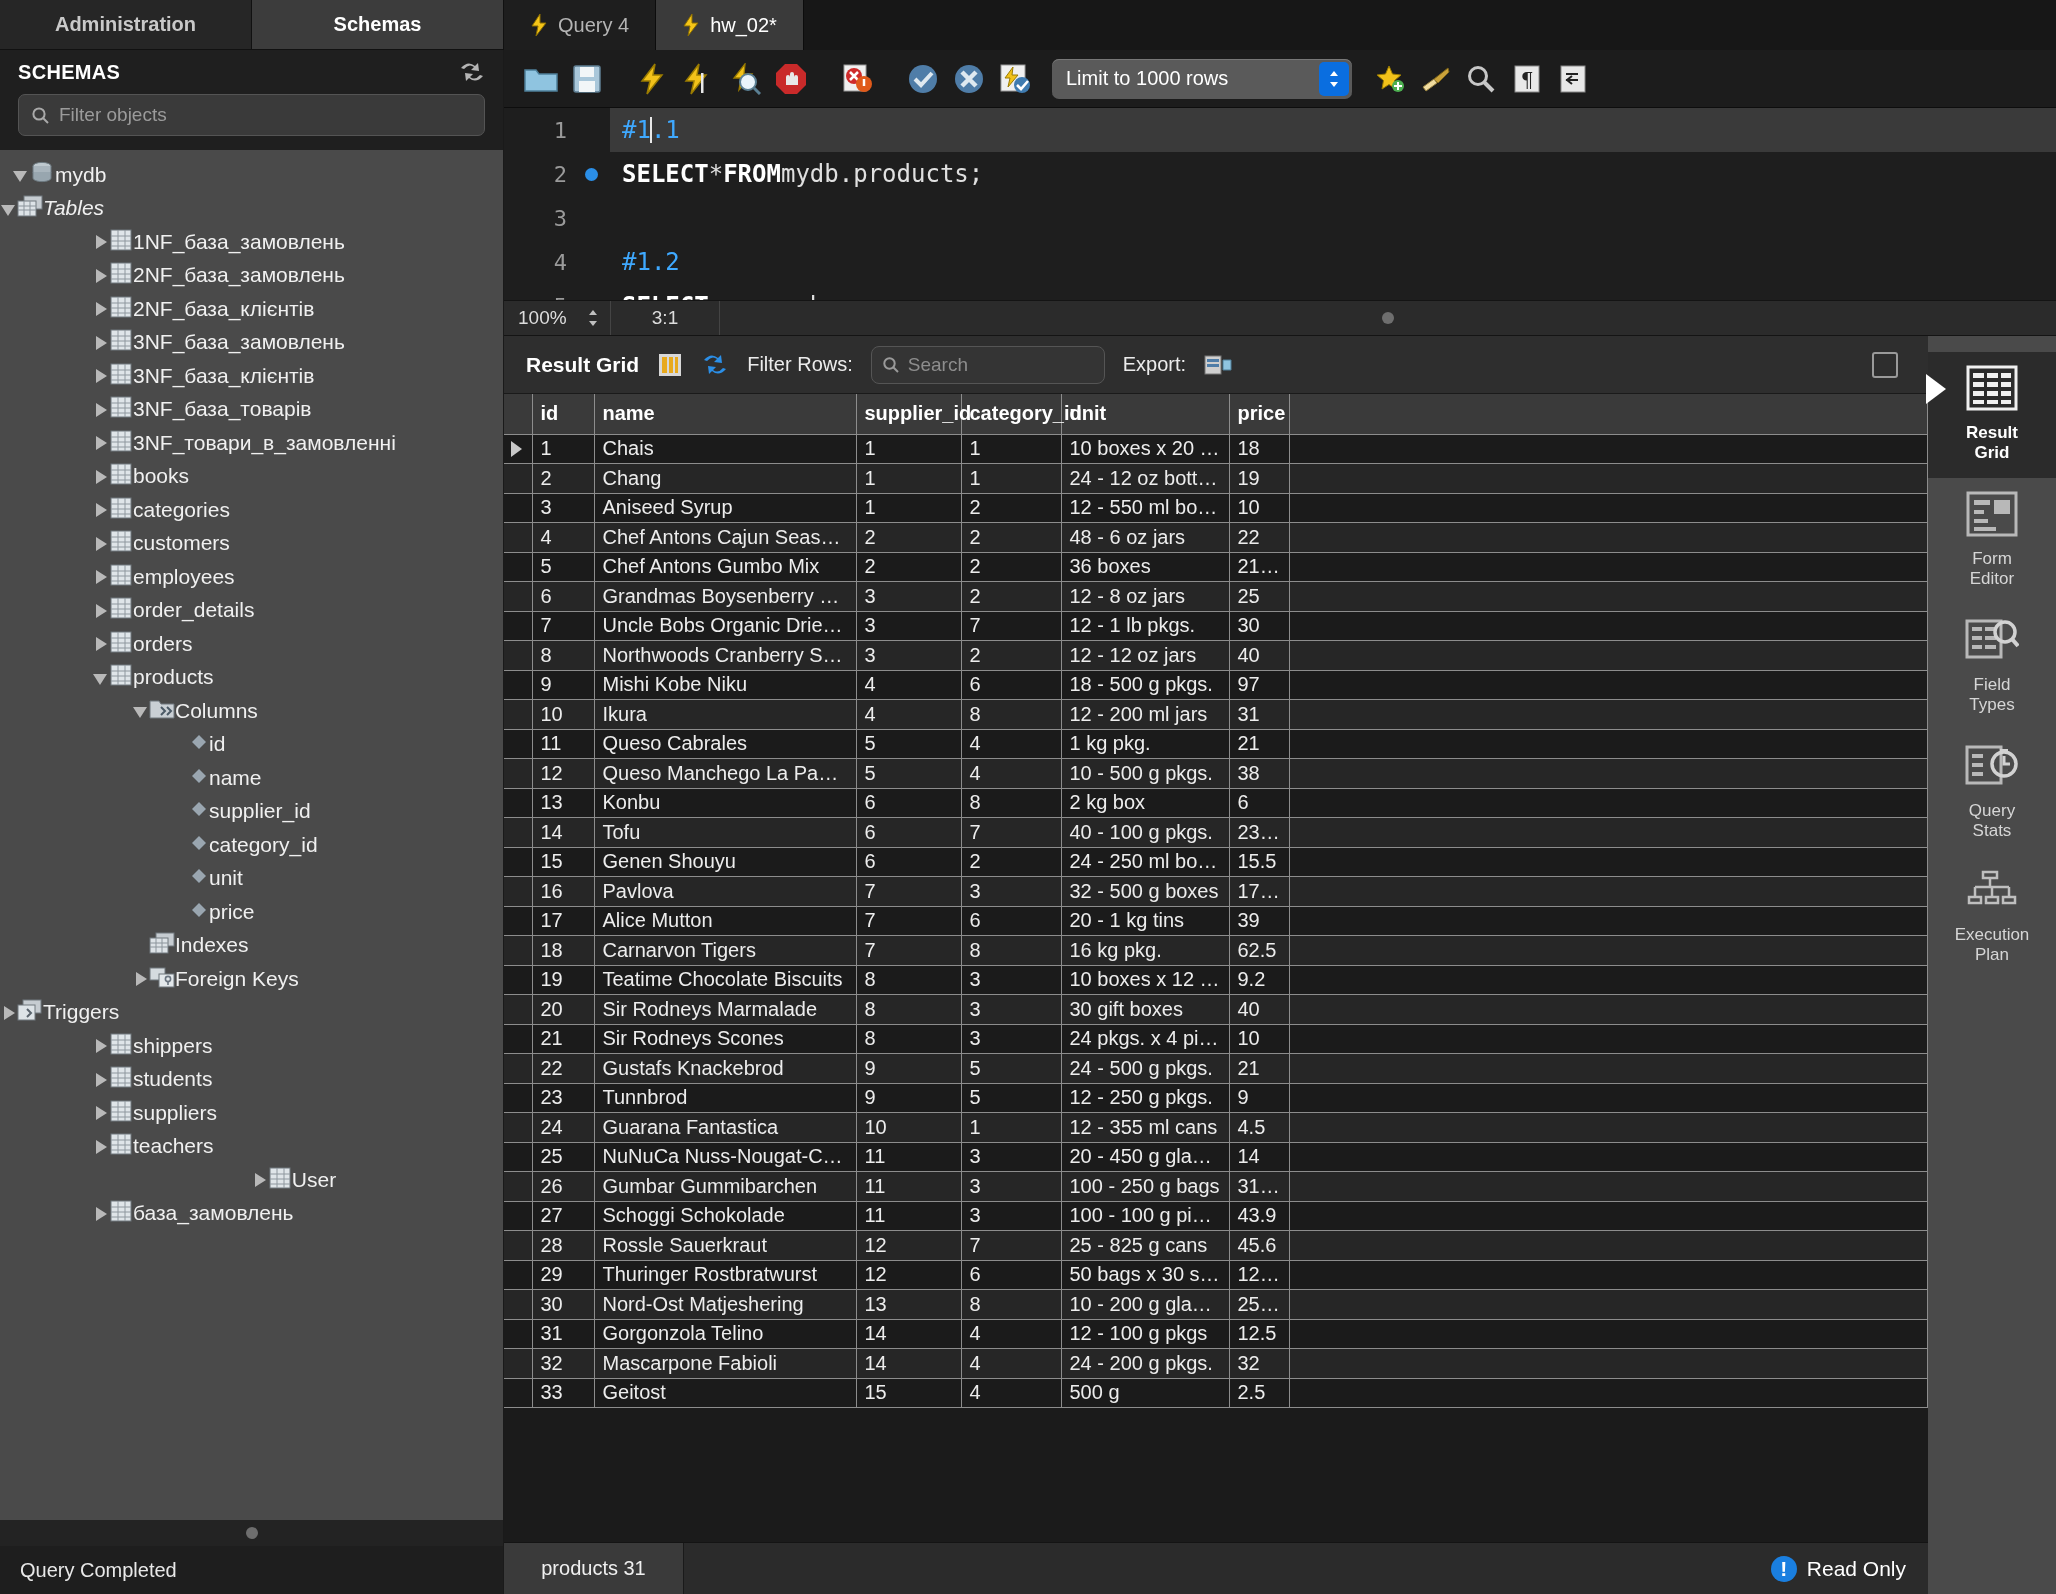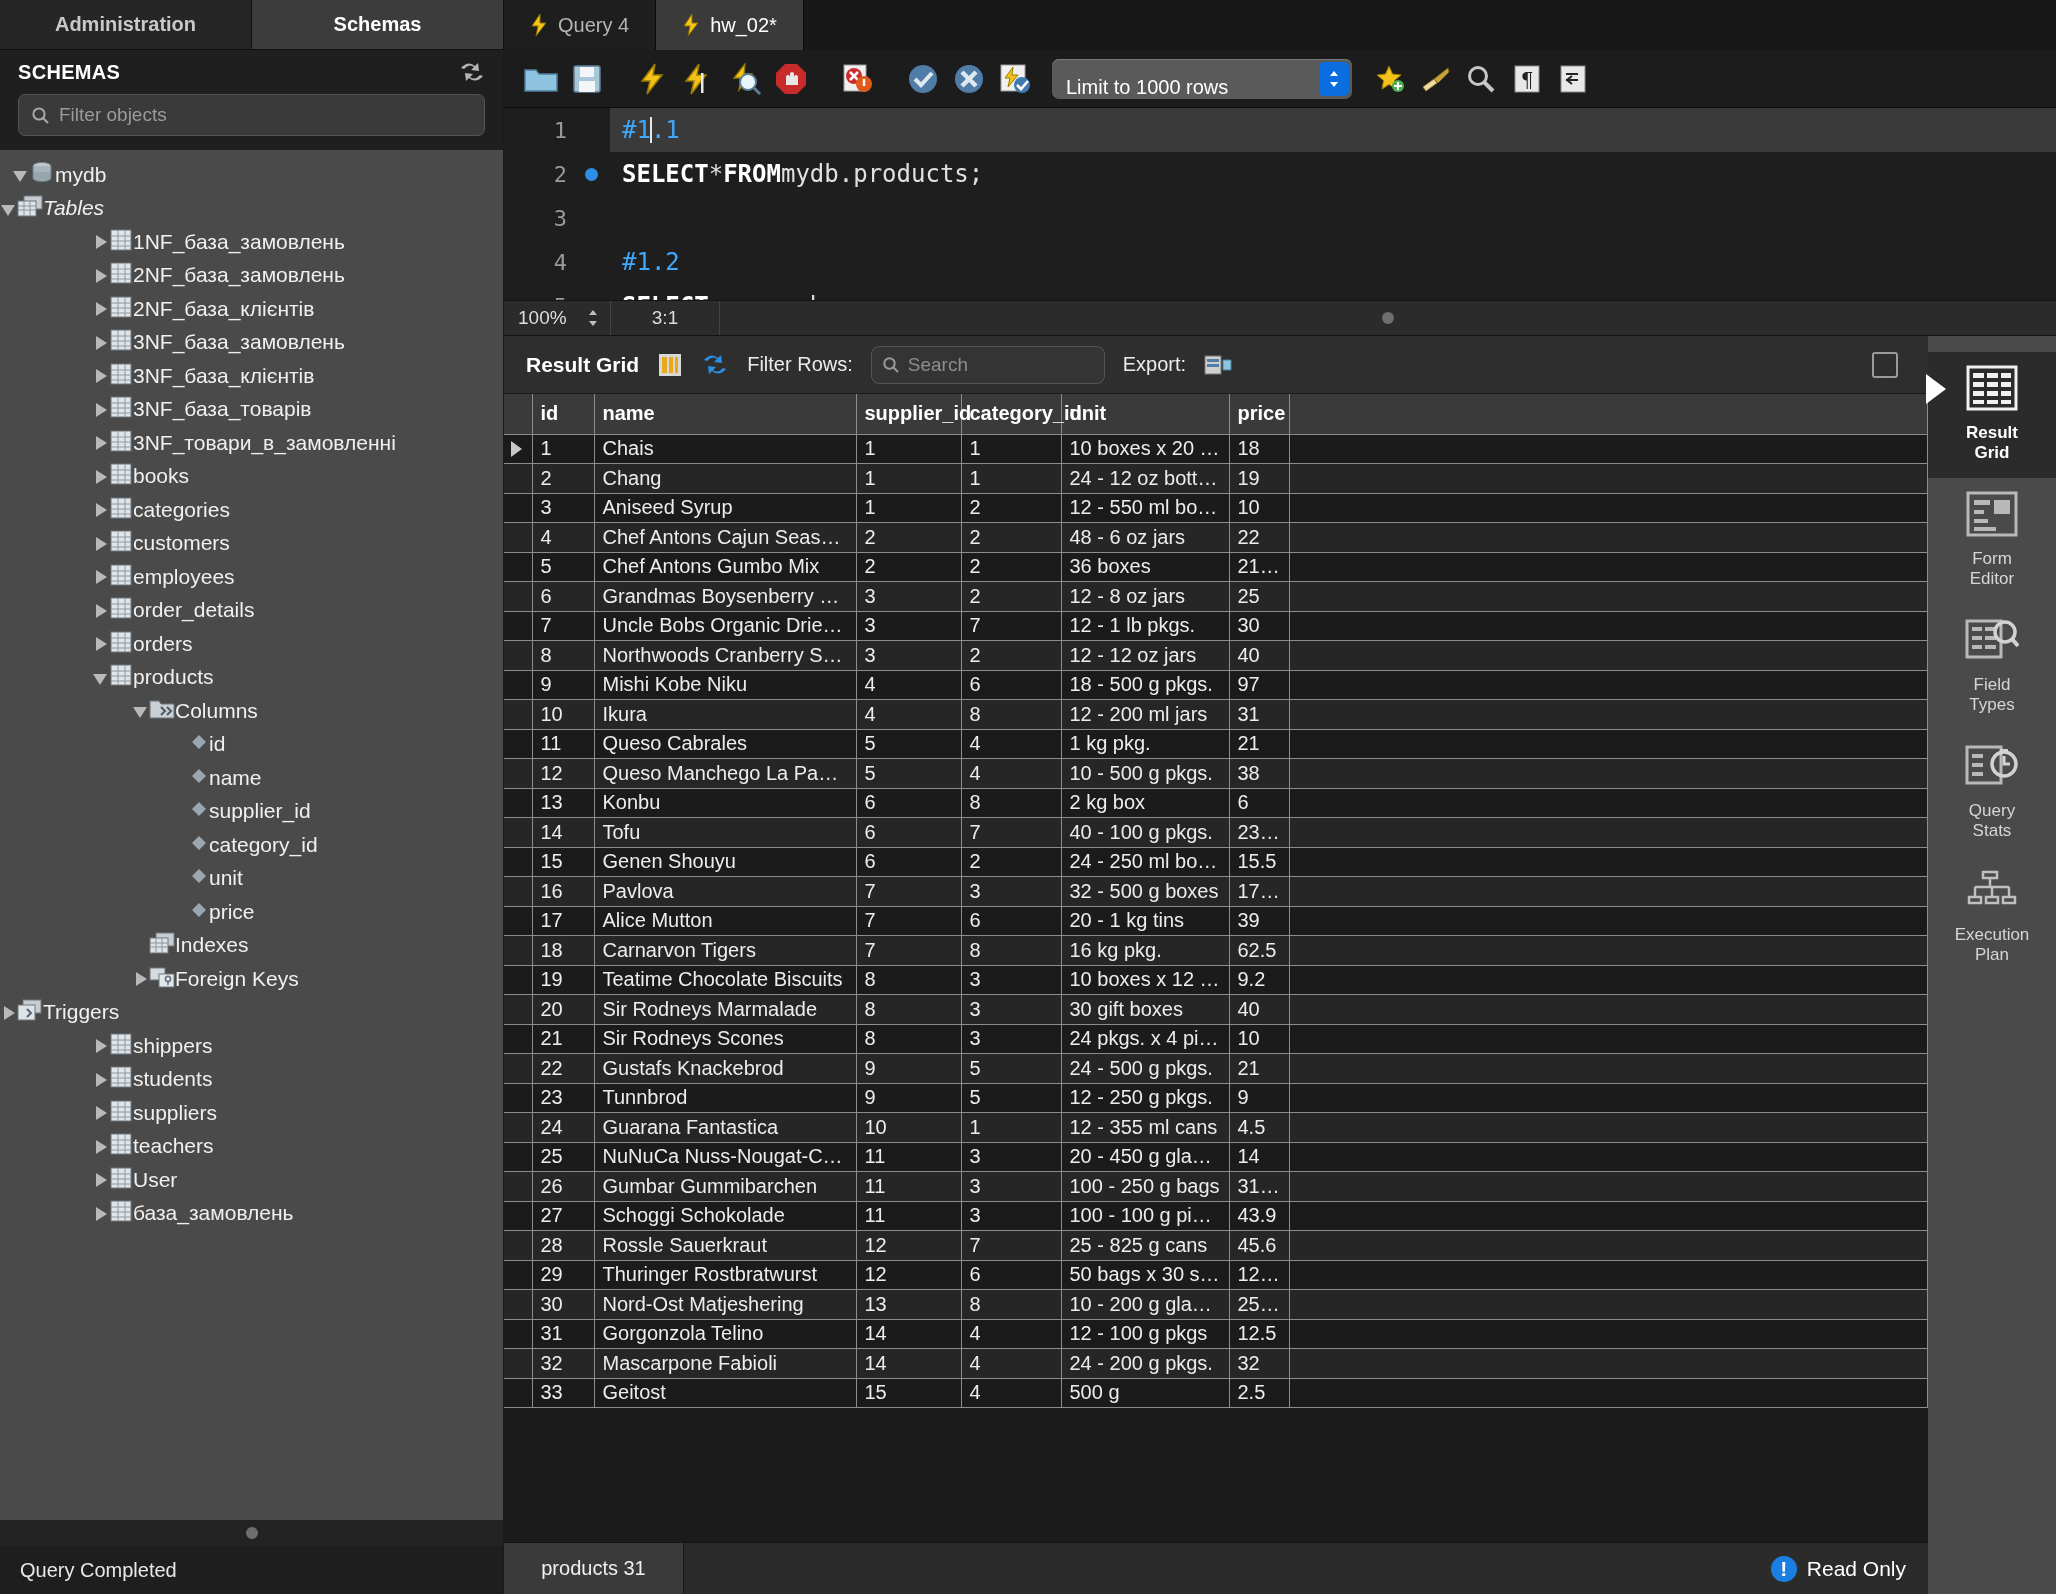--- a/index.html
+++ b/index.html
@@ -75,7 +75,7 @@
   .tb-sep { width: 20px; }
   .limit-select {
     height: 40px; width: 300px; background: #5a5a5a; border-radius: 7px;
-    display: flex; align-items: flex-end; position: relative; margin: 0 14px;
+    display: flex; align-items: center; position: relative; margin: 0 14px;
     box-shadow: inset 0 1px 0 #787878;
   }
   .limit-select .txt { font-size: 20px; color: #fff; padding-left: 14px; }

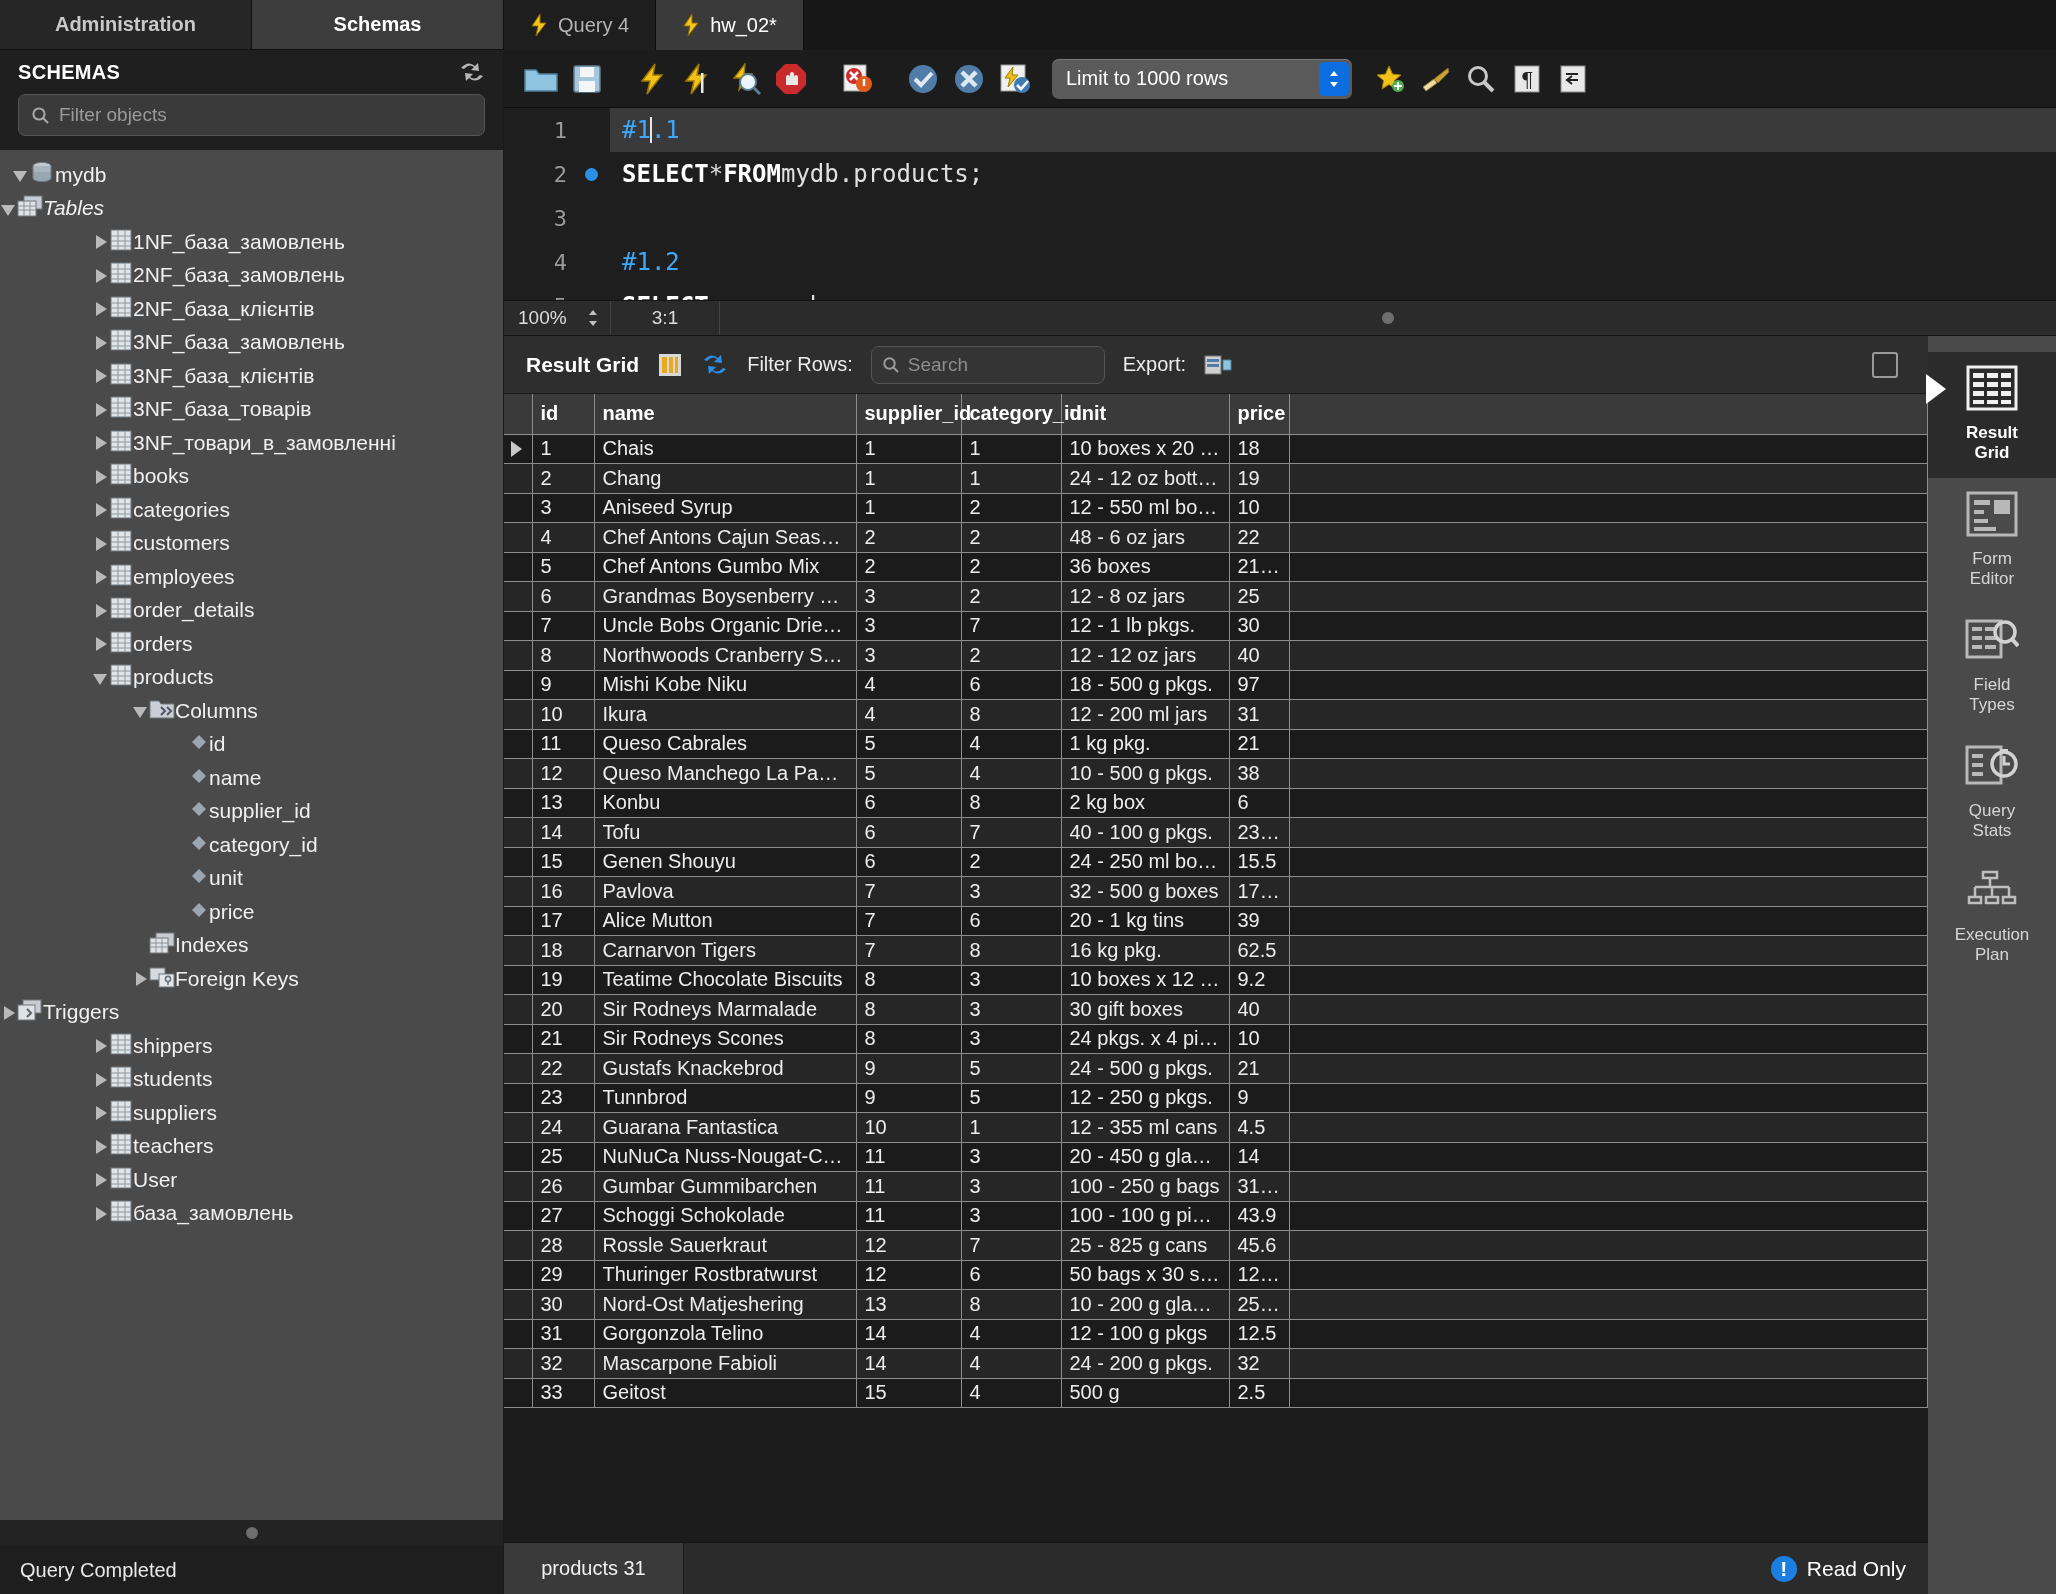--- a/index.html
+++ b/index.html
@@ -571,7 +571,7 @@
               </svg></span>
             <span class="lbl">teachers</span>
           </div>
-          <div class="node" style="padding-left: 92px;">
+          <div class="node" style="padding-left: 92px; justify-content: center;">
             <span class="tw closed"></span>
             <span class="ico"><svg width="24" height="24" viewBox="0 0 24 24">
                 <rect x="2" y="2" width="20" height="20" fill="#dfe5e9" stroke="#6f777d"></rect>

